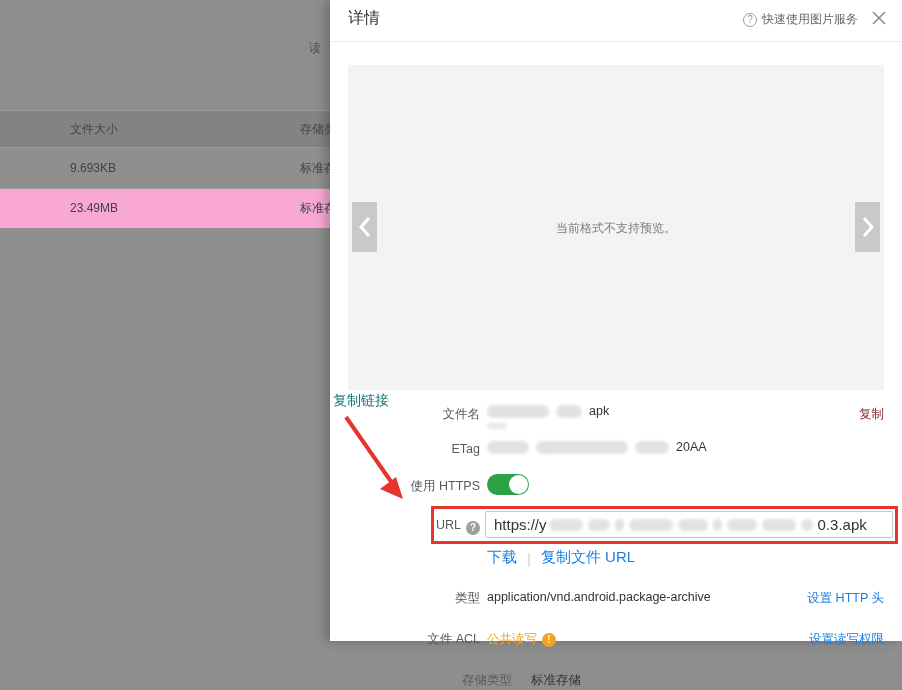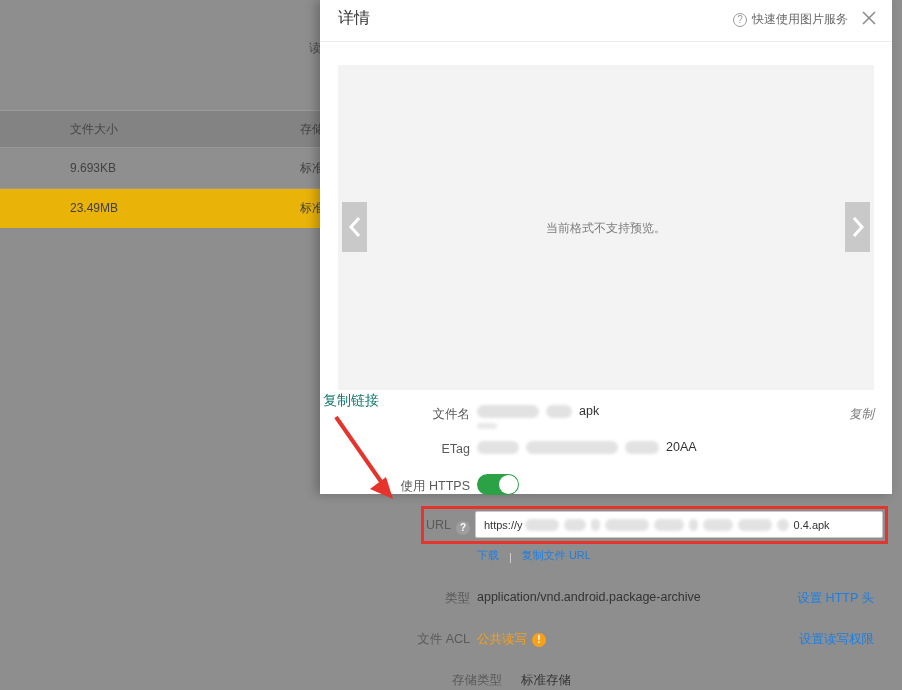--- a/index.html
+++ b/index.html
@@ -20,7 +20,7 @@
   .edge-frag { position:absolute; left:309px; top:40px; color:#4a4a4a; font-size:12px; }
 
   
-  .panel { position:absolute; left:320px; top:0; width:572px; height:494px; background:#ffffff;
+  .panel { position:absolute; left:330px; top:0; width:572px; height:641px; background:#ffffff;
     box-shadow:-4px 0 10px rgba(0,0,0,.25);padding-left:16px; }
 
   .panel-header { position:absolute; left:0; top:0; width:572px; height:42px;

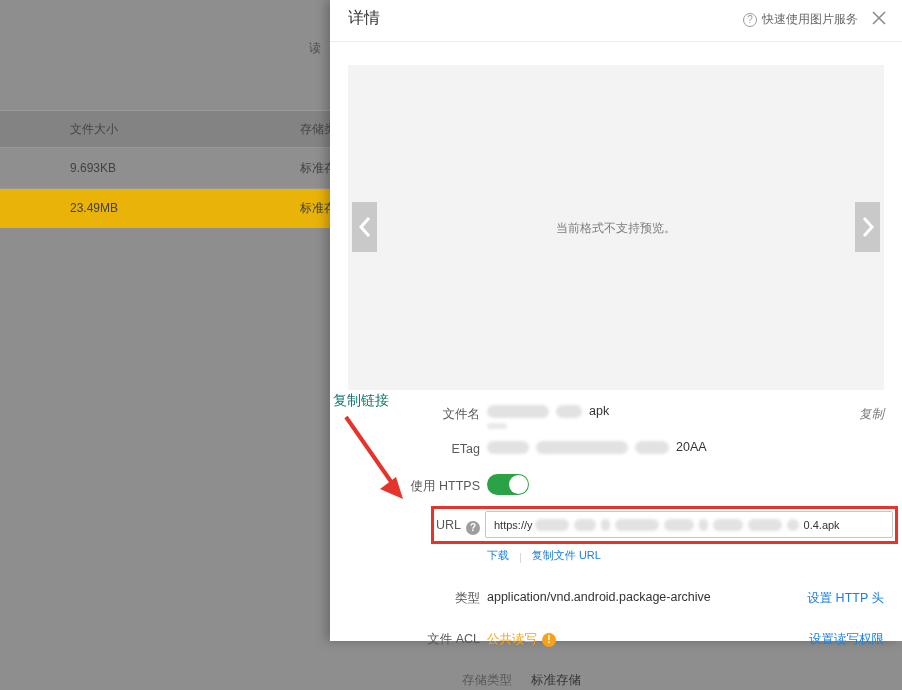--- a/index.html
+++ b/index.html
@@ -14,7 +14,7 @@
   .bg-row1 { position:absolute; left:0; top:149px; width:330px; height:39px;
     background:#8f8f8f; color:#424242; font-size:12px; line-height:39px; }
   .bg-row2 { position:absolute; left:0; top:188px; width:330px; height:40px;
-    background:#eab308; border-top:1px solid #999; color:#3e4246; font-size:12px; line-height:39px; }
+    background:#f9a8d4; border-top:1px solid #999; color:#3e4246; font-size:12px; line-height:39px; }
   .col-size { position:absolute; left:70px; }
   .col-storage { position:absolute; left:300px; white-space:nowrap; }
   .edge-frag { position:absolute; left:309px; top:40px; color:#4a4a4a; font-size:12px; }

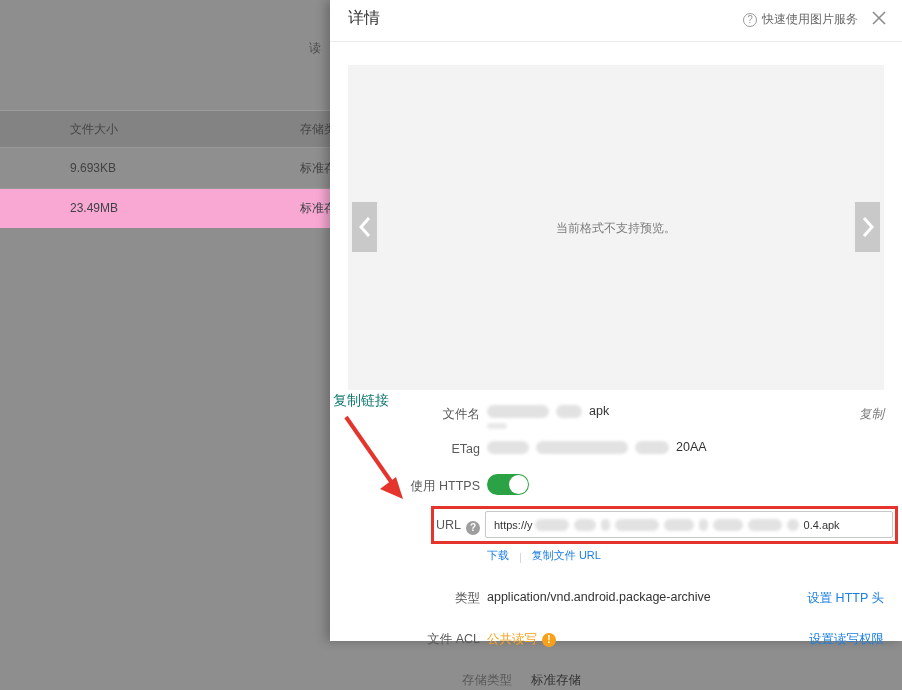--- a/index.html
+++ b/index.html
@@ -137,7 +137,7 @@
     <span>apk</span>
   </div>
   <div class="blur-sub"></div>
-  <div class="right-link" style="top:406px; color:#737373;font-style:italic;">复制</div>
+  <div class="right-link" style="top:406px; color:#7f1d1d;">复制</div>
 
   <div class="row-label" style="top:442px;">ETag</div>
   <div class="row-value" style="top:440px;">

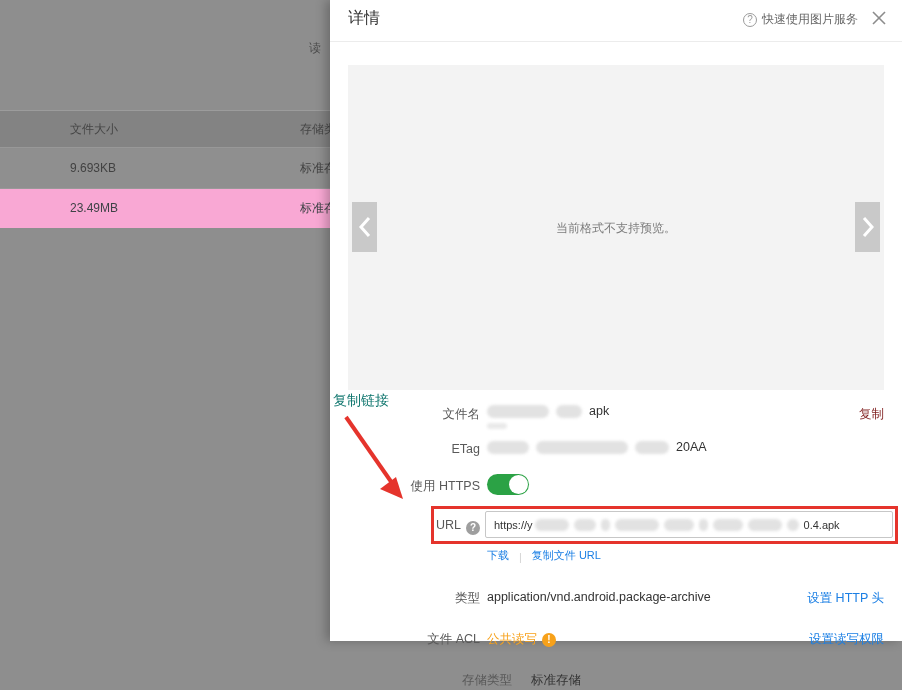--- a/index.html
+++ b/index.html
@@ -64,7 +64,7 @@
     border:3px solid #e5342c; pointer-events:none; }
   .url-input { position:absolute; left:155px; top:511px; width:408px; height:27px;
     border:1px solid #c7c7c7; border-radius:2px; background:#fff; display:flex; align-items:center;
-    padding:0 8px; font-size:11px; color:#333; overflow:hidden; cursor:text; }
+    padding:0 8px; font-size:15px; color:#333; overflow:hidden; cursor:text; }
   .url-input .blur-chunk { height:12px; margin-right:5px; }
   .qmark-filled { display:inline-flex; width:14px; height:14px; background:#9e9e9e; color:#fff;
     border-radius:50%; font-size:10px; font-weight:bold; align-items:center; justify-content:center;

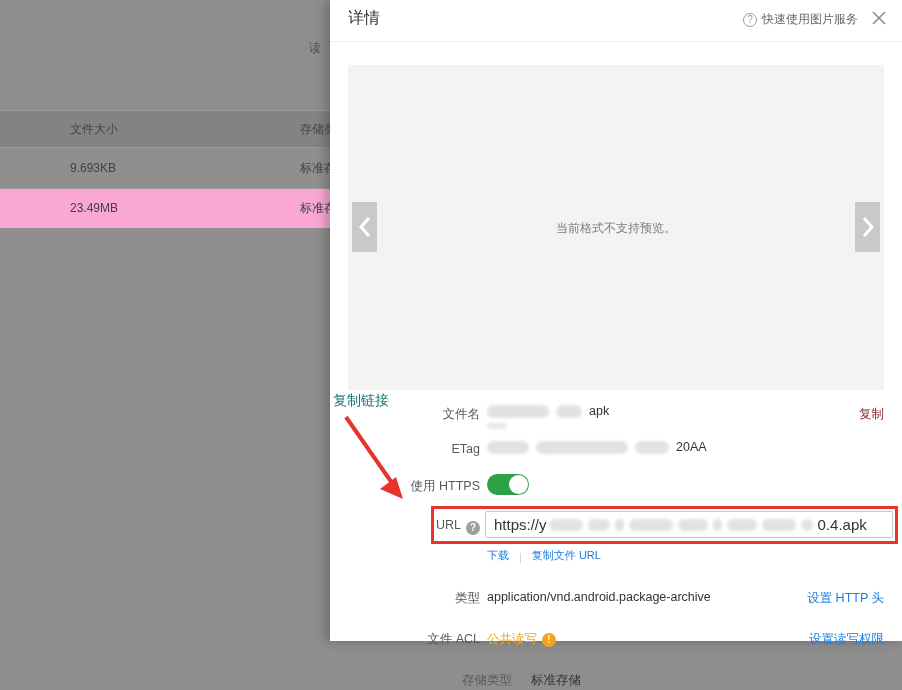--- a/index.html
+++ b/index.html
@@ -167,7 +167,7 @@
     <span class="blur-chunk" style="width:30px;"></span>
     <span class="blur-chunk" style="width:34px;"></span>
     <span class="blur-chunk" style="width:12px;"></span>
-    <span>0.4.apk</span>
+    <span>0.3.apk</span>
   </div>
 
   <div class="links-row">

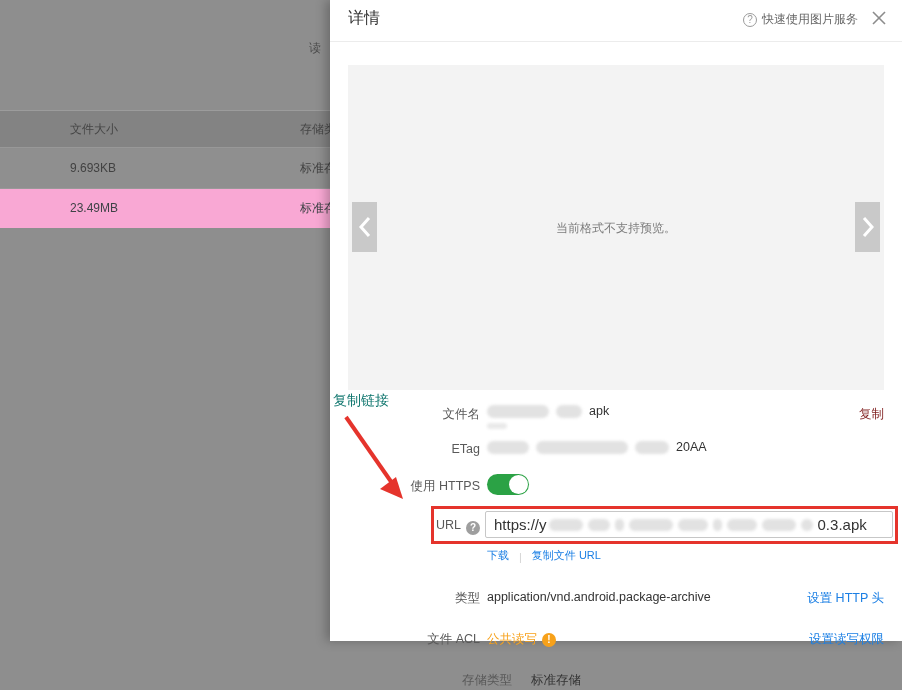--- a/index.html
+++ b/index.html
@@ -73,7 +73,7 @@
     border-radius:50%; font-size:10px; font-weight:bold; align-items:center; justify-content:center;
     margin-left:5px; }
 
-  .links-row { position:absolute; left:157px; top:548px; font-size:11px; display:flex;
+  .links-row { position:absolute; left:157px; top:548px; font-size:15px; display:flex;
     align-items:flex-end; }
   .sep { color:#d4d4d4; margin:0 10px; }
 

